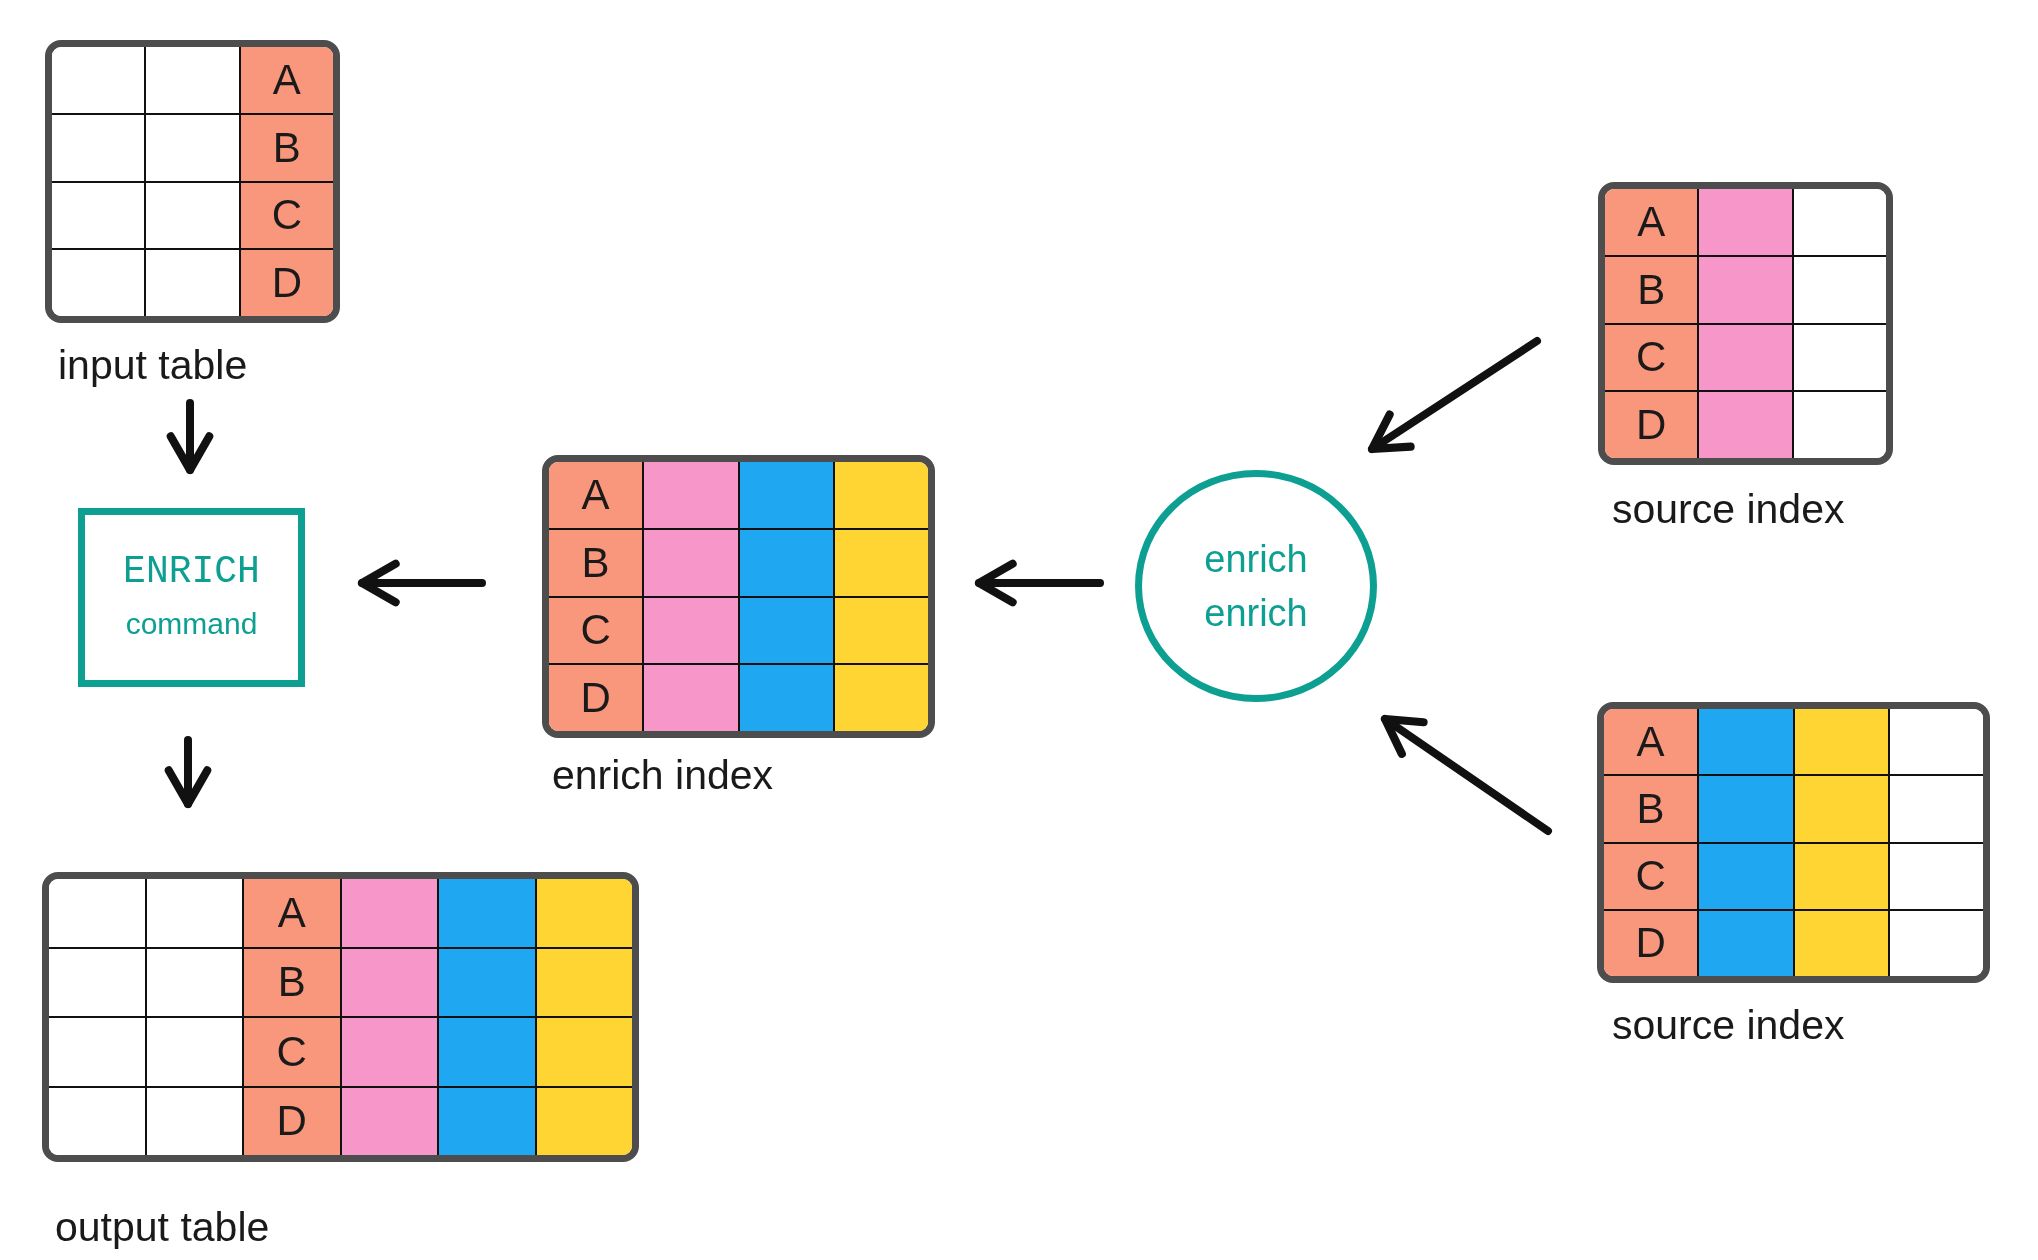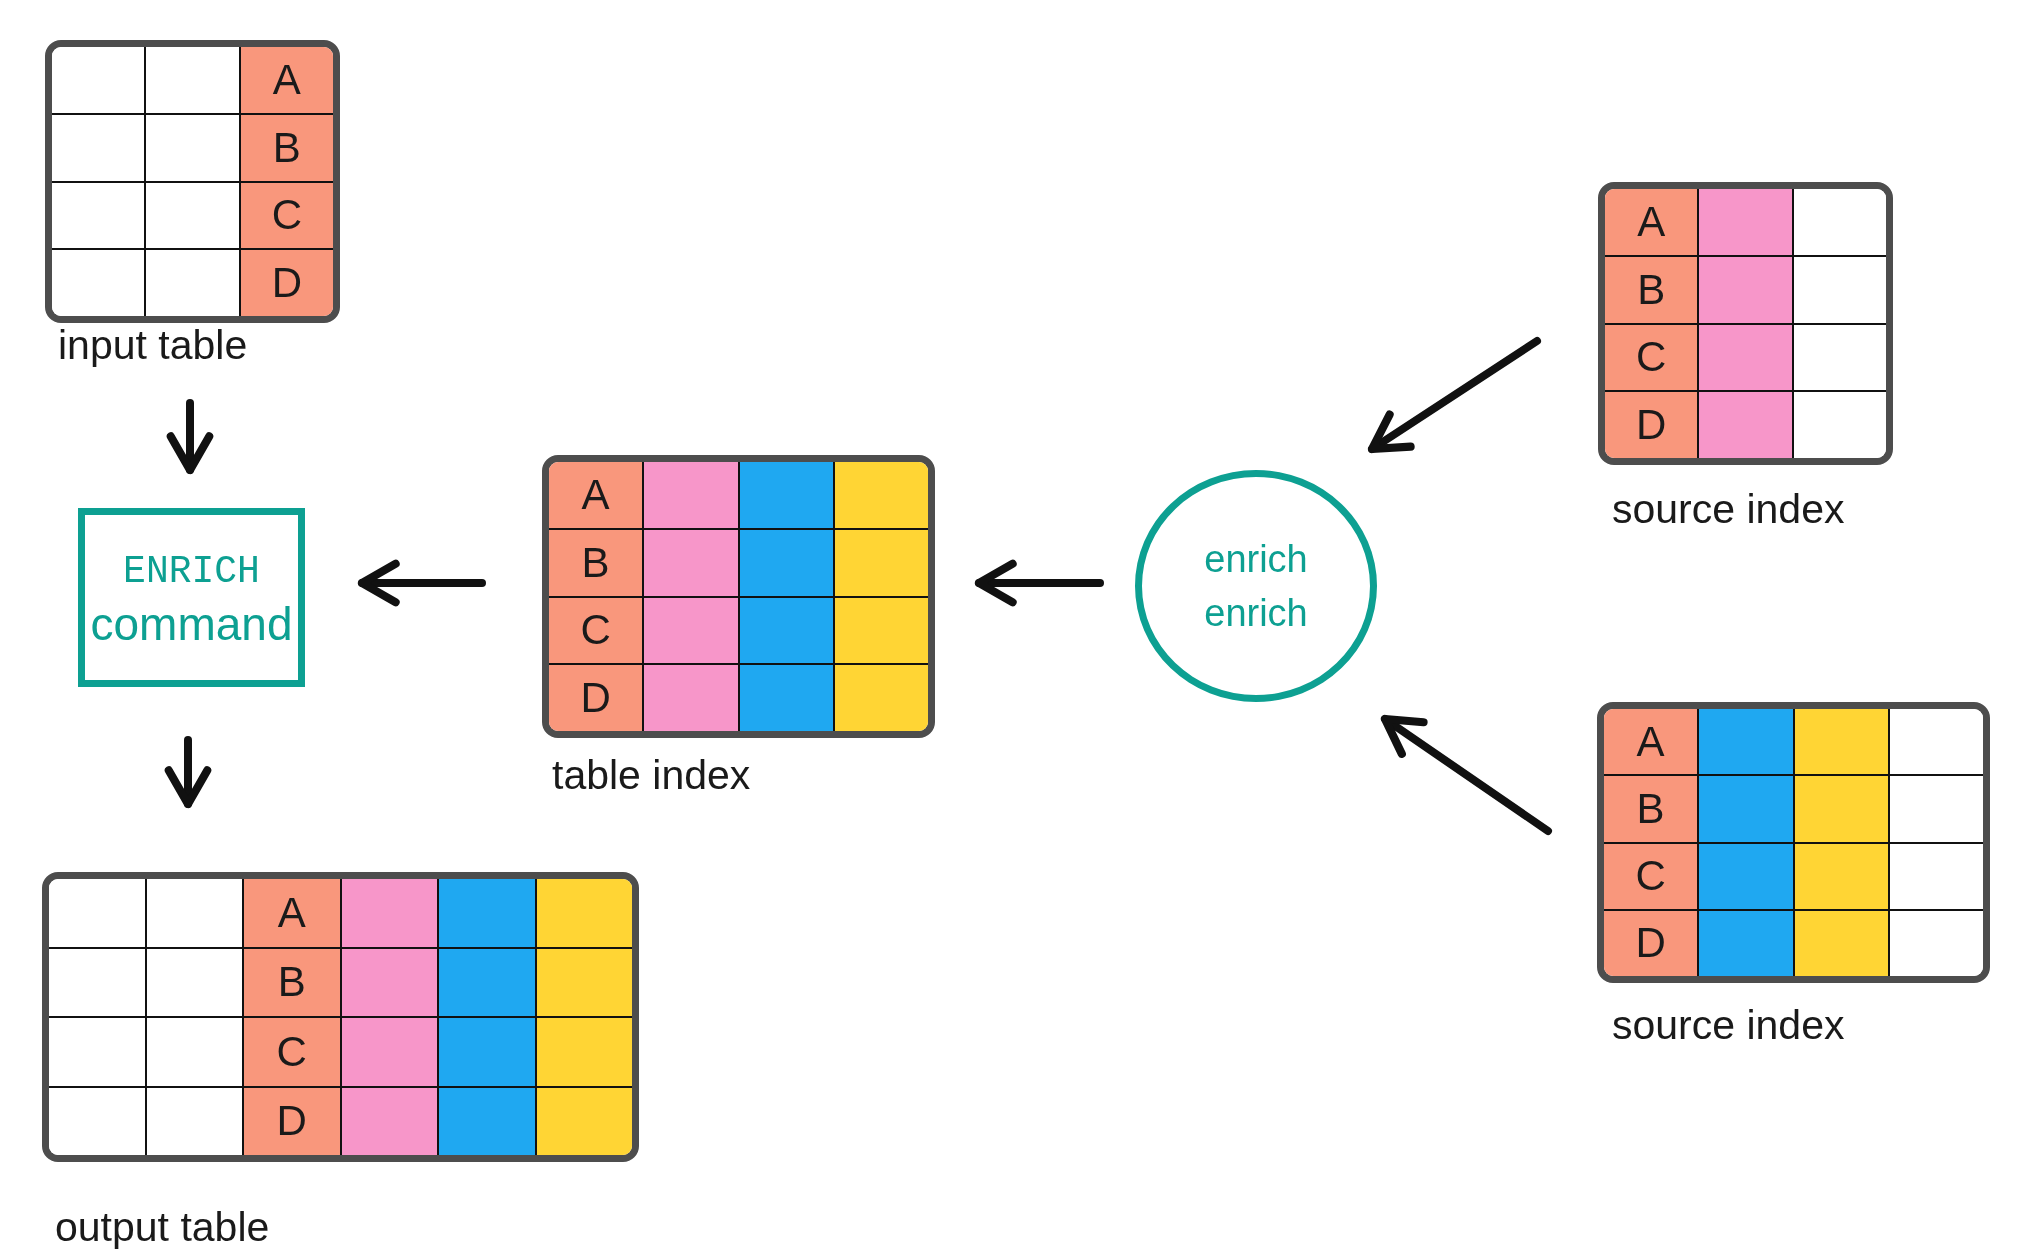--- a/index.html
+++ b/index.html
@@ -108,7 +108,7 @@
         <div class="tcell">D</div>
       </div>
     </div>
-  <div class="lbl" style="left:58px; top:322px;">input table</div>
+  <div class="lbl" style="left:58px; top:342px;">input table</div>
 
   <div id="enrich-command">
     <span class="cmd-line1">ENRICH</span>

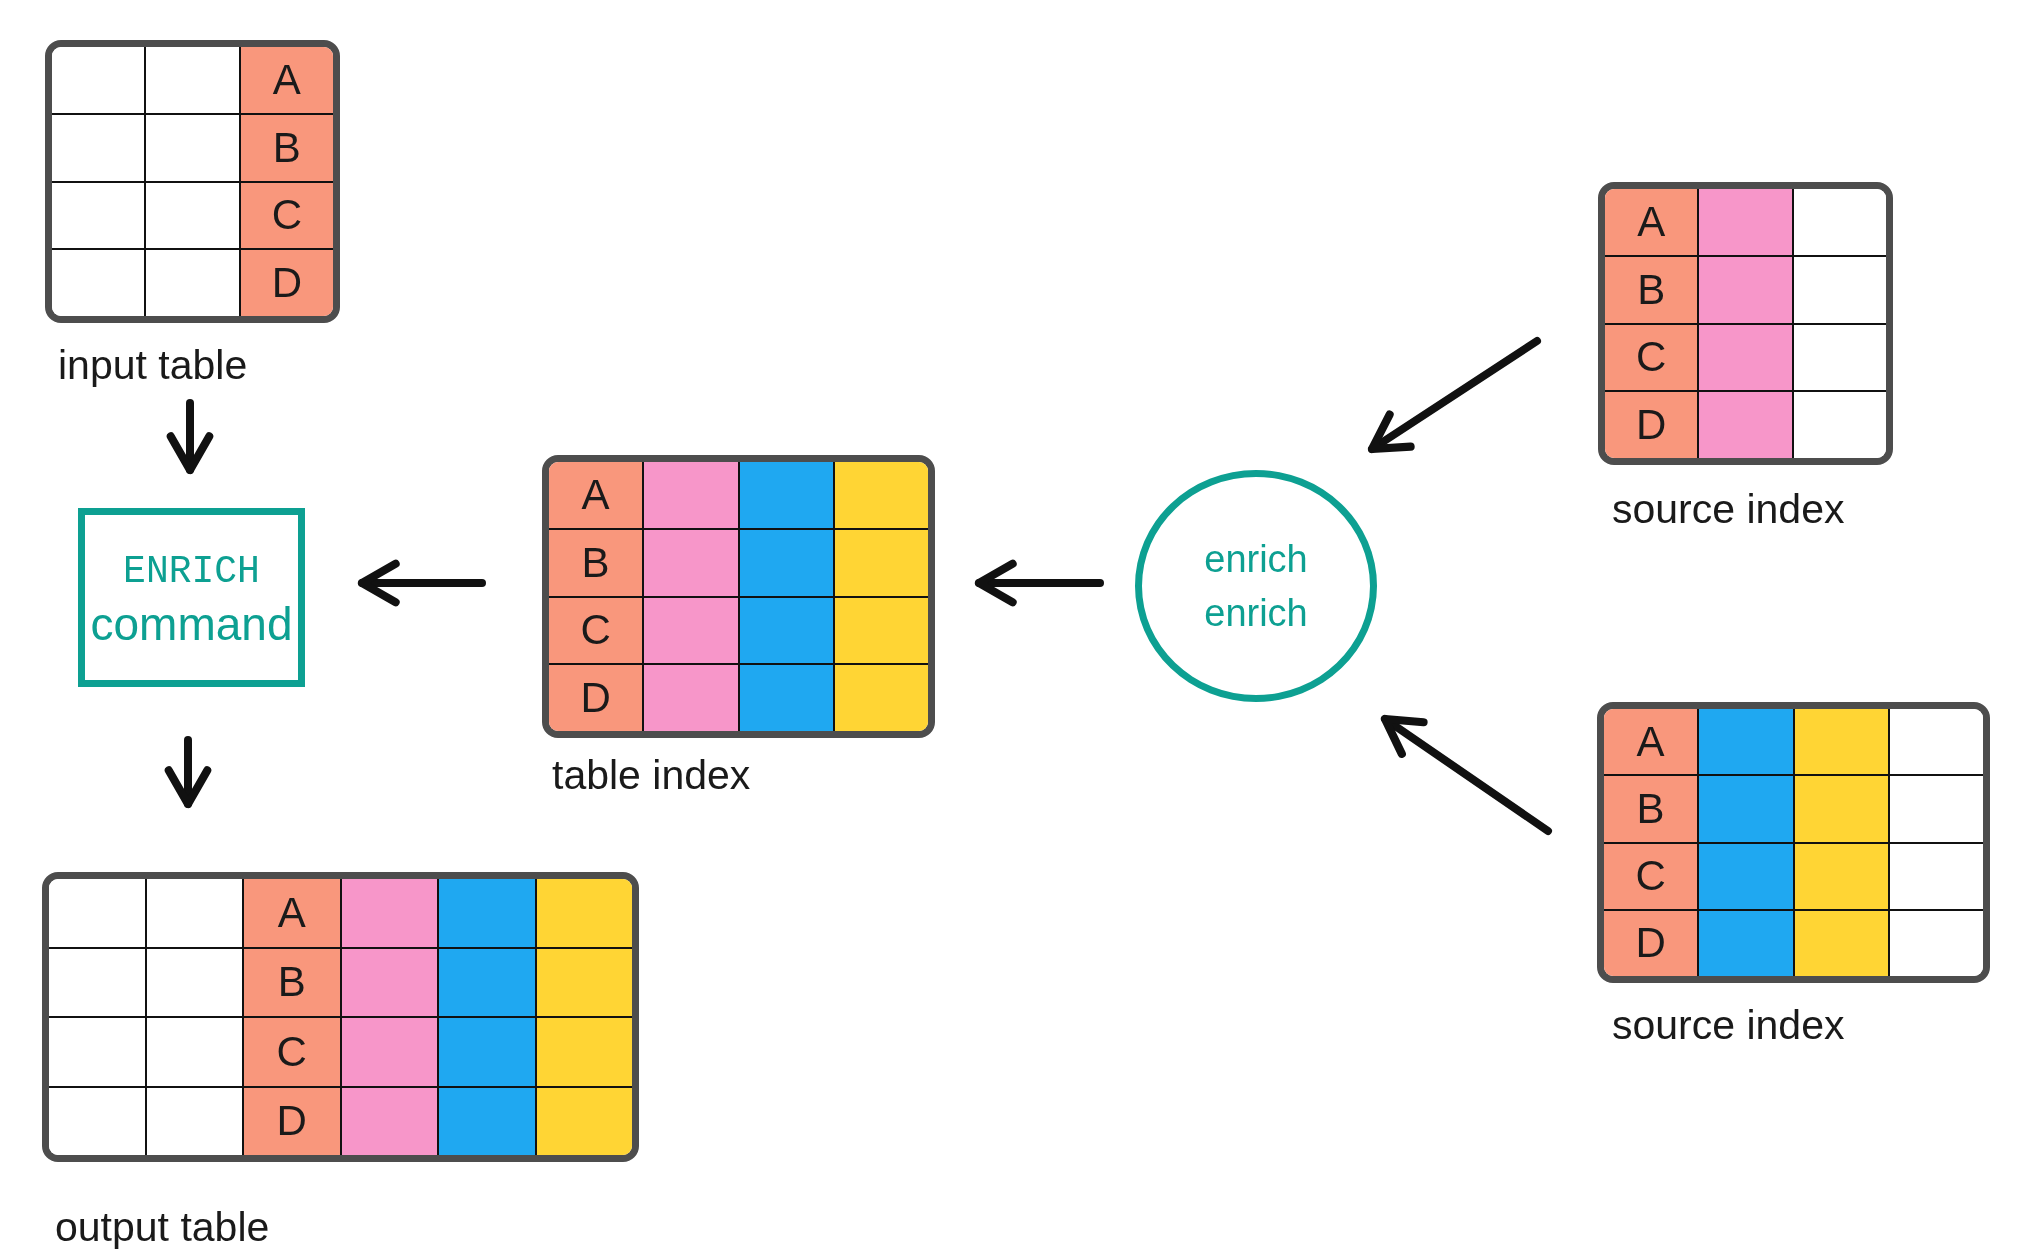--- a/index.html
+++ b/index.html
@@ -63,7 +63,7 @@
     font-size:38px; line-height:52px;
   }
   #enrich-command .cmd-line2 {
-    font-size:46px; line-height:52px;
+    font-size:30px; line-height:52px;
   }
   
   #enrich-policy {

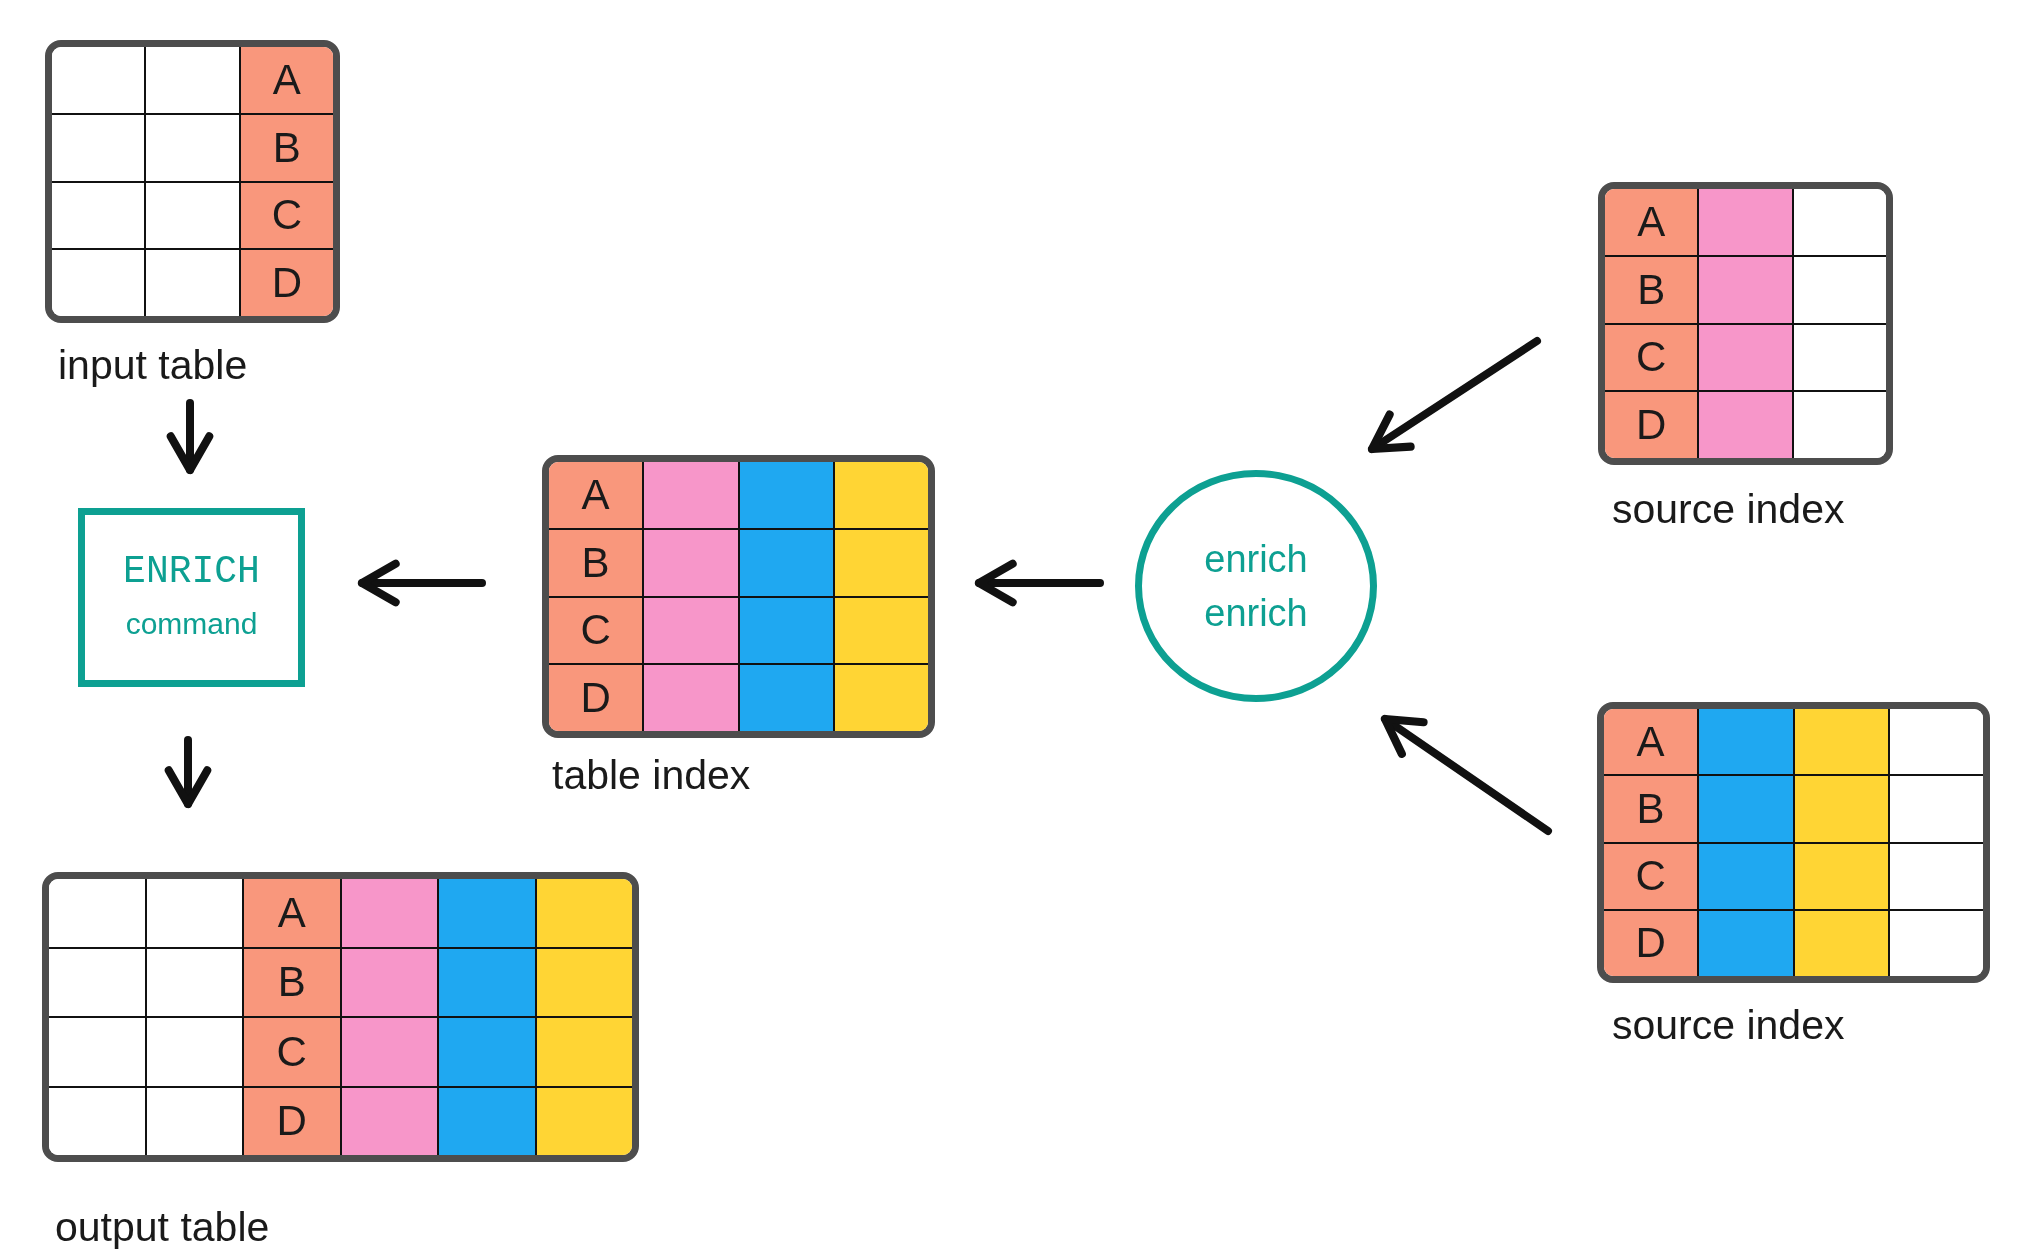--- a/index.html
+++ b/index.html
@@ -181,7 +181,7 @@
         <div class="tcell"></div>
       </div>
     </div>
-  <div class="lbl" style="left:552px; top:752px;">table index</div>
+  <div class="lbl" style="left:552px; top:752px;">enrich index</div>
 
   <div id="enrich-policy">
     <span>enrich</span>

